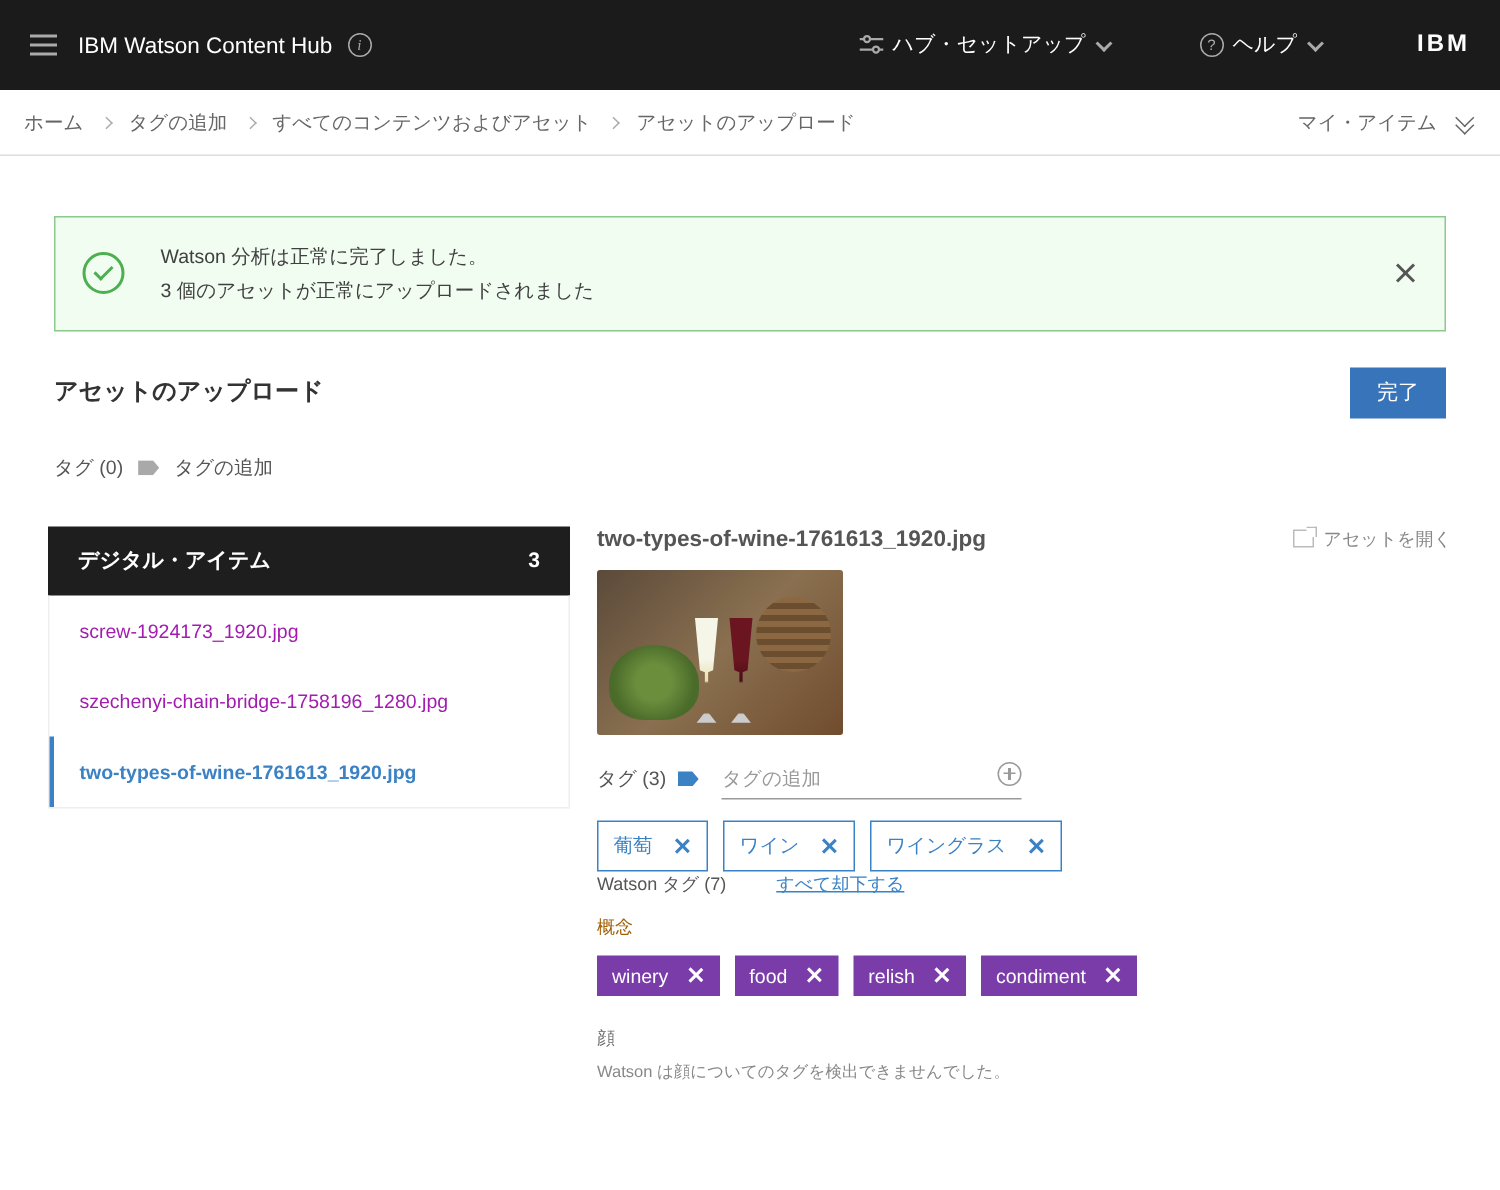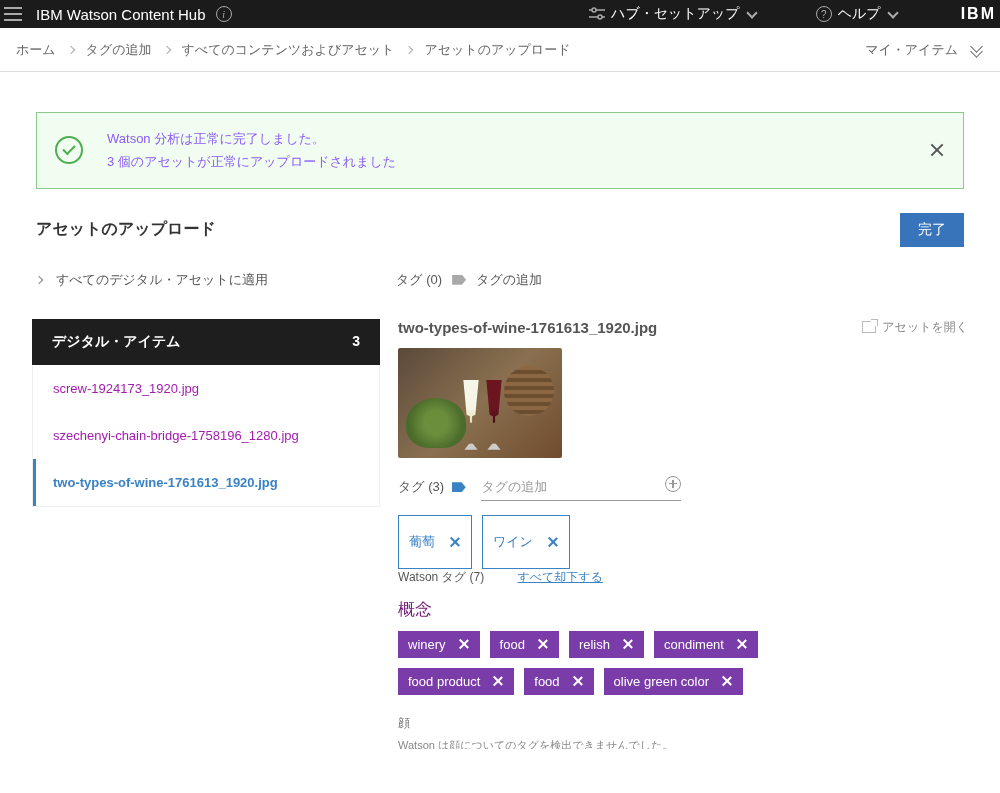--- a/index.html
+++ b/index.html
@@ -4,7 +4,7 @@
 <style>
 *{box-sizing:border-box;margin:0;padding:0;}
 body{font-family:"Helvetica Neue",Arial,sans-serif;font-size:14px;color:#222;background:#fff;width:1000px;height:793px;overflow:hidden;}
-.topbar{height:28px;background:#1b1b1b;color:#fff;display:flex;align-items:center;padding:0 4px;}
+.topbar{height:60px;background:#1b1b1b;color:#fff;display:flex;align-items:center;padding:0 20px;}
 .topbar .ham{width:18px;height:14px;display:inline-block;border-top:2px solid #aaa;border-bottom:2px solid #aaa;position:relative;margin-right:14px;cursor:pointer;}
 .topbar .ham:before{content:"";position:absolute;top:4px;left:0;right:0;border-top:2px solid #aaa;}
 .topbar .app{font-size:15px;}

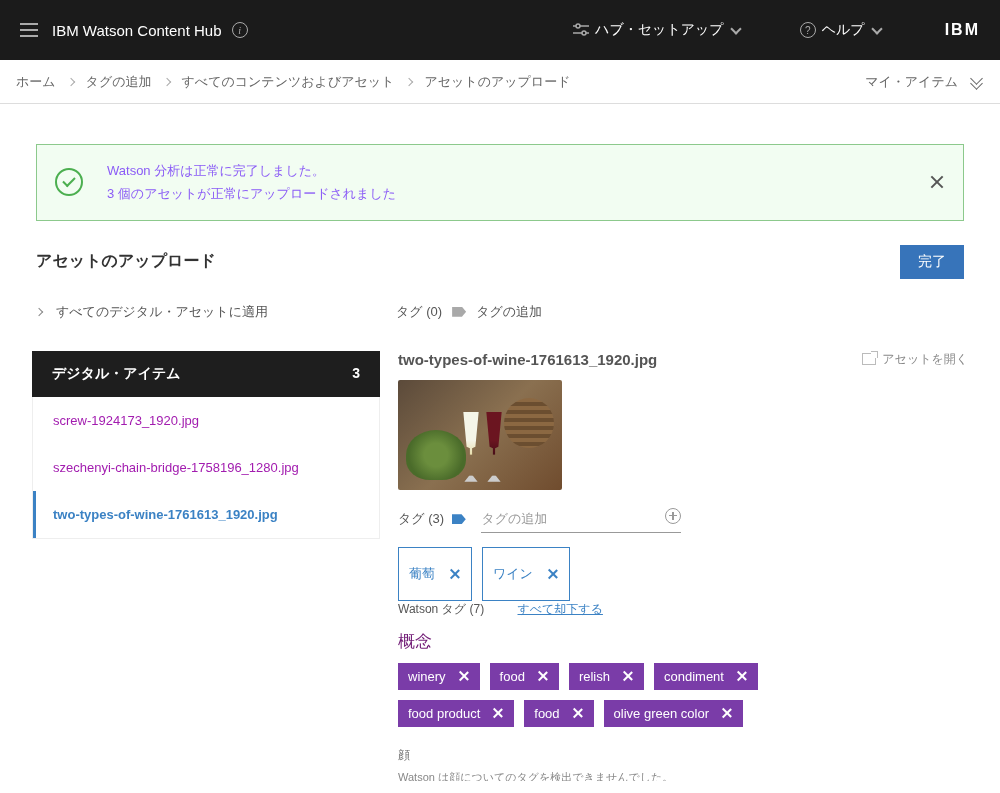--- a/index.html
+++ b/index.html
@@ -29,7 +29,7 @@
 .toast{display:flex;align-items:center;border:1px solid #8cc98c;background:#f2fdf2;padding:14px 18px;margin:0 16px 24px;}
 .toast .ok{width:28px;height:28px;border:2px solid #4caf50;border-radius:50%;display:flex;align-items:center;justify-content:center;margin-right:24px;}
 .toast .ok:after{content:"";width:10px;height:5px;border-left:2px solid #4caf50;border-bottom:2px solid #4caf50;transform:rotate(-45deg);margin-top:-3px;}
-.toast .msg{flex:1;font-size:13px;color:#8b5cf6;line-height:1.8;}
+.toast .msg{flex:1;font-size:13px;color:#404040;line-height:1.8;}
 .close-x{width:16px;height:16px;position:relative;cursor:pointer;}
 .close-x:before,.close-x:after{content:"";position:absolute;left:7px;top:0;width:2px;height:16px;background:#555;}
 .close-x:before{transform:rotate(45deg);}

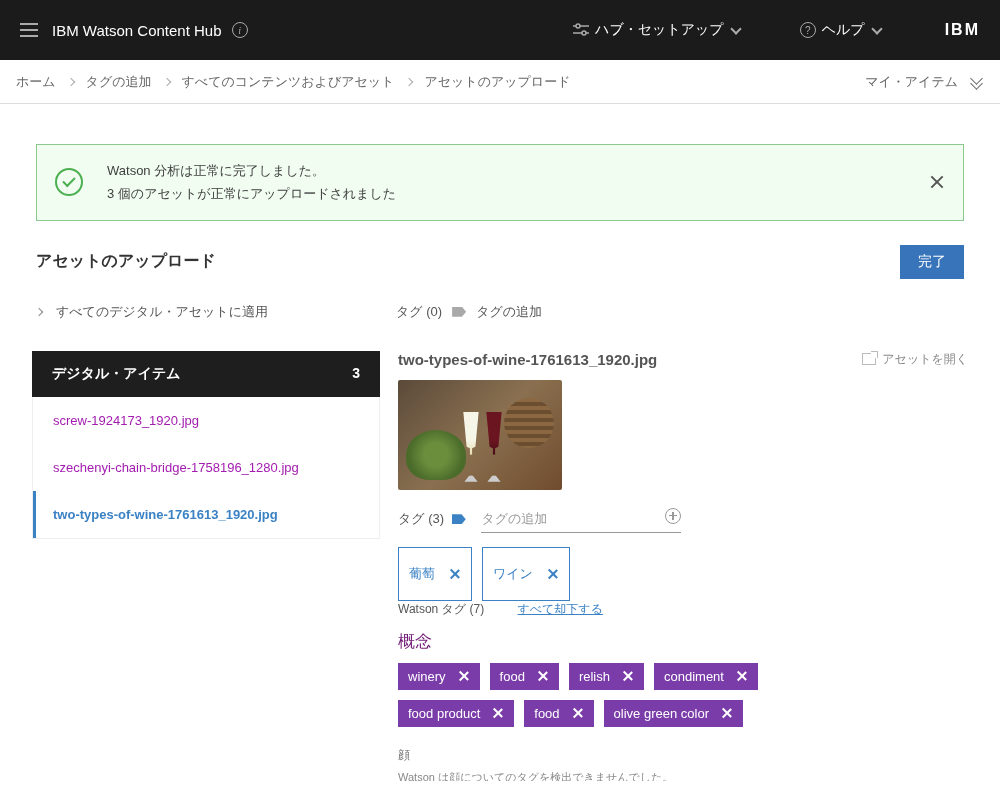--- a/index.html
+++ b/index.html
@@ -151,10 +151,6 @@
   </div>
 
   <div class="applyrow">
-    <div class="flex1">
-      <span class="chevr"></span>
-      <span>すべてのデジタル・アセットに適用</span>
-    </div>
     <span>タグ</span>&nbsp;
     <span>(0)</span>
     <span class="tagicon"></span>

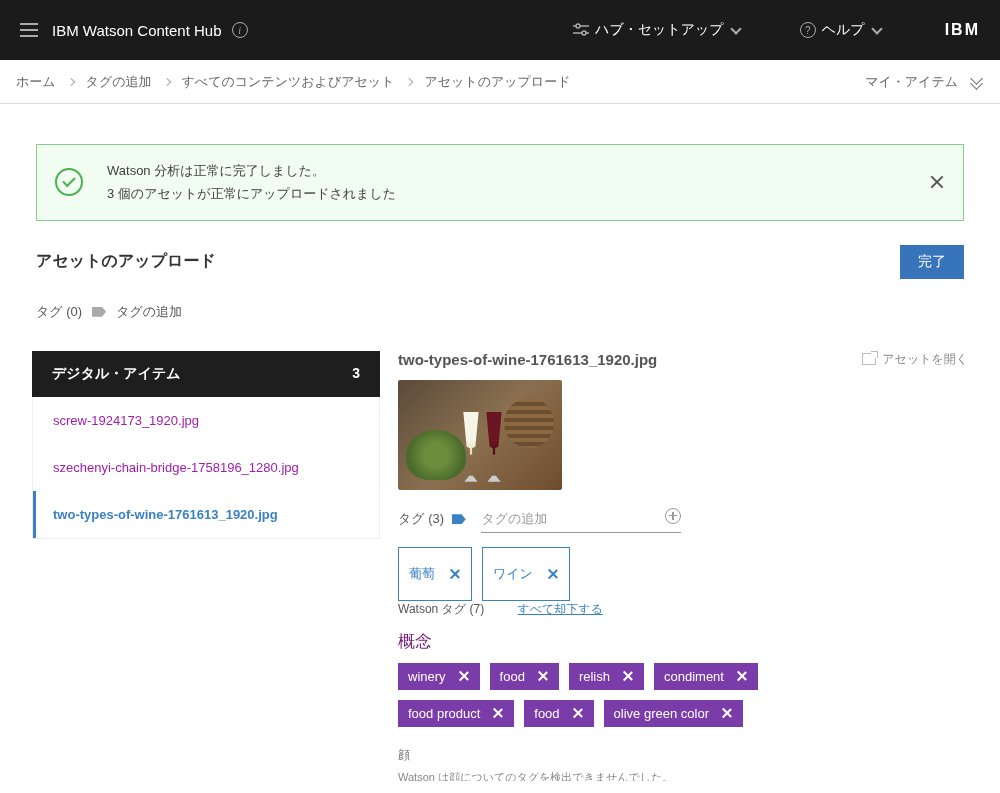--- a/index.html
+++ b/index.html
@@ -74,7 +74,7 @@
 .plusicon:after{top:3px;bottom:3px;left:6px;width:1.5px;}
 .tagicon2{width:14px;height:10px;background:#3b82c4;clip-path:polygon(0 0,70% 0,100% 50%,70% 100%,0 100%);display:inline-block;margin:0 6px 0 4px;vertical-align:middle;}
 .chips{margin-top:14px;display:flex;flex-wrap:wrap;gap:10px;}
-.chip{border:1px solid #3b82c4;color:#3b82c4;padding:17px 10px;display:inline-flex;align-items:center;font-size:13px;}
+.chip{border:1px solid #3b82c4;color:#3b82c4;padding:7px 10px;display:inline-flex;align-items:center;font-size:13px;}
 .chip .cx{width:12px;height:12px;position:relative;margin-left:14px;cursor:pointer;}
 .chip .cx:before,.chip .cx:after{content:"";position:absolute;left:5px;top:0;width:1.5px;height:12px;background:#3b82c4;}
 .chip .cx:before{transform:rotate(45deg);}

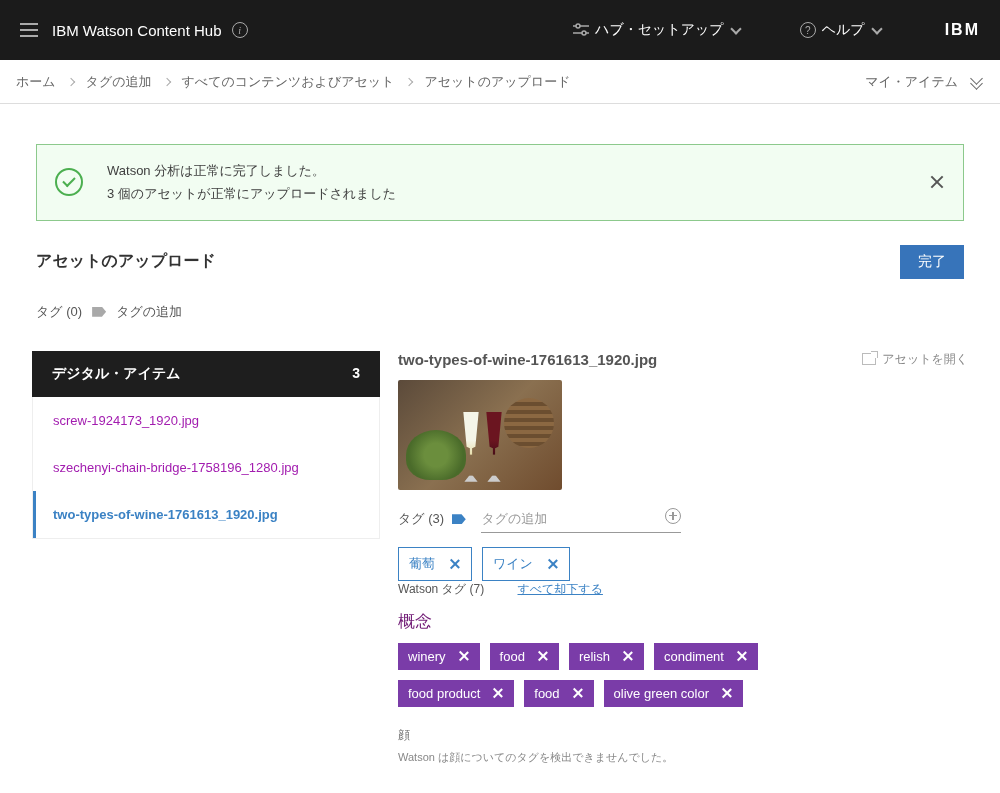--- a/index.html
+++ b/index.html
@@ -207,6 +207,10 @@
             <span>ワイン</span>
             <span class="cx"></span>
           </span>
+        <span class="chip">
+            <span>ワイングラス</span>
+            <span class="cx"></span>
+          </span>
       </div>
 
       <div class="wrow">

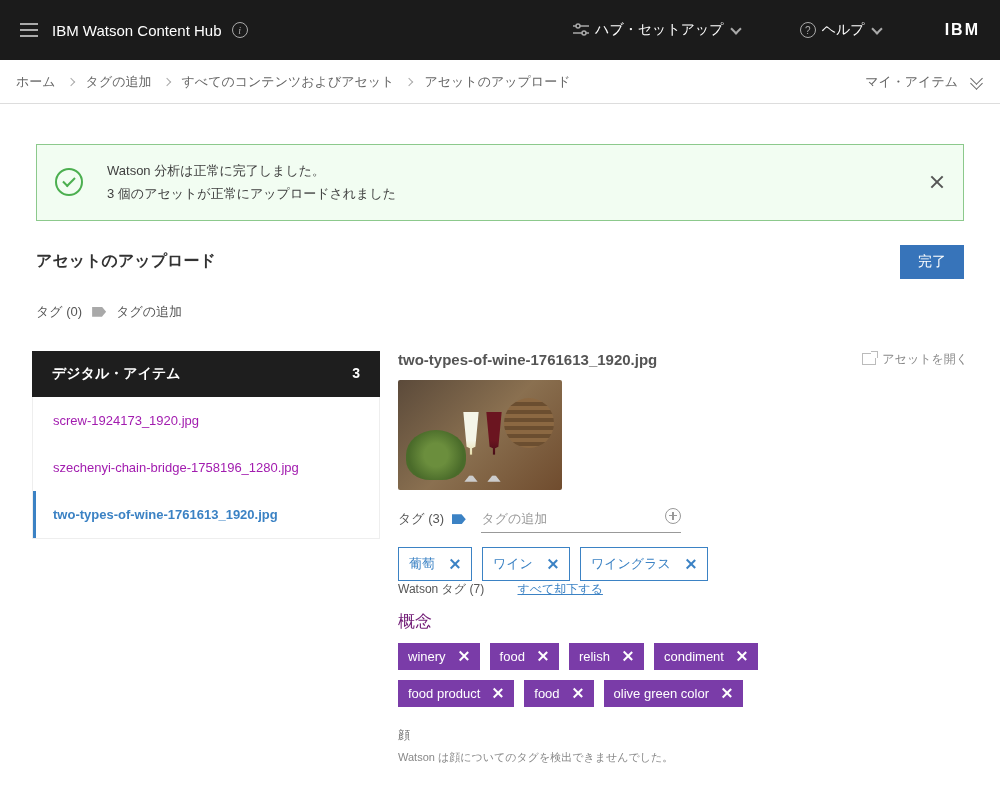--- a/index.html
+++ b/index.html
@@ -81,7 +81,7 @@
 .chip .cx:after{transform:rotate(-45deg);}
 .wrow{font-size:12px;color:#555;}
 .reject{margin-left:30px;color:#3b82c4;text-decoration:underline;cursor:pointer;}
-.concept{margin-top:12px;font-size:17px;color:#701a75;}
+.concept{margin-top:12px;font-size:12px;color:#a16207;}
 .pchips{margin-top:10px;display:flex;flex-wrap:wrap;gap:10px;}
 .pchip{background:#7a3ca8;color:#fff;padding:6px 10px;display:inline-flex;align-items:center;font-size:13px;}
 .pchip .cx{width:12px;height:12px;position:relative;margin-left:12px;cursor:pointer;}

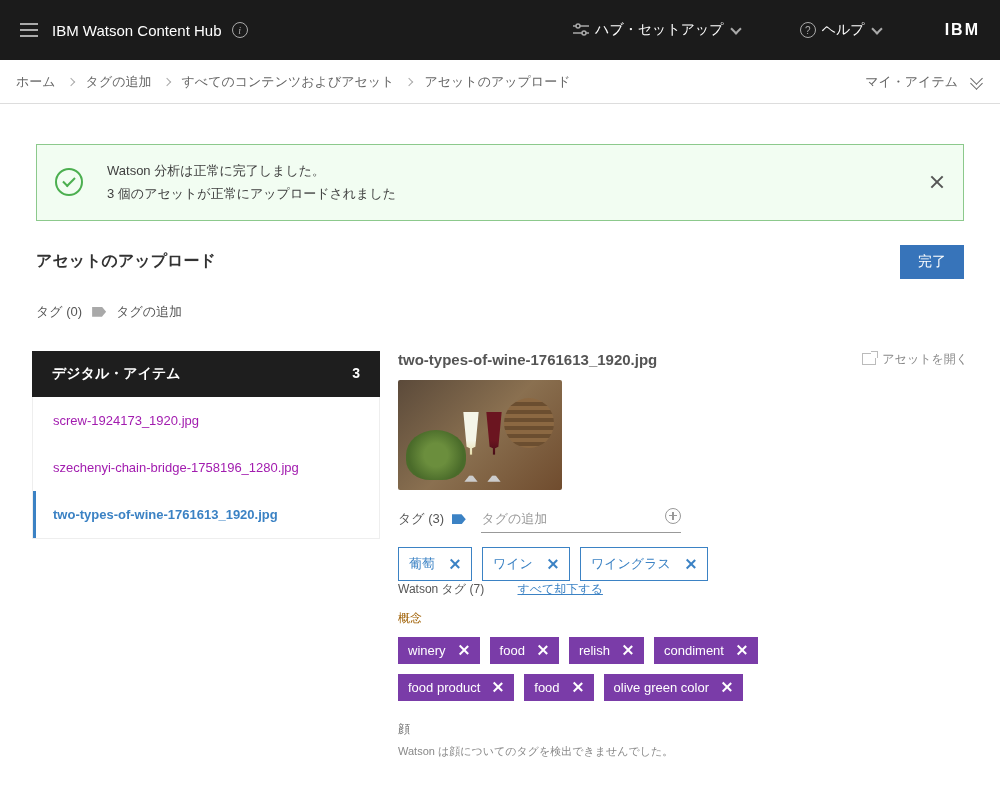--- a/index.html
+++ b/index.html
@@ -238,20 +238,6 @@
             <span class="cx"></span>
           </span>
       </div>
-      <div class="pchips">
-        <span class="pchip">
-            <span>food product</span>
-            <span class="cx"></span>
-          </span>
-        <span class="pchip">
-            <span>food</span>
-            <span class="cx"></span>
-          </span>
-        <span class="pchip">
-            <span>olive green color</span>
-            <span class="cx"></span>
-          </span>
-      </div>
 
       <div class="face">顔</div>
       <div class="facemsg">Watson は顔についてのタグを検出できませんでした。</div>

